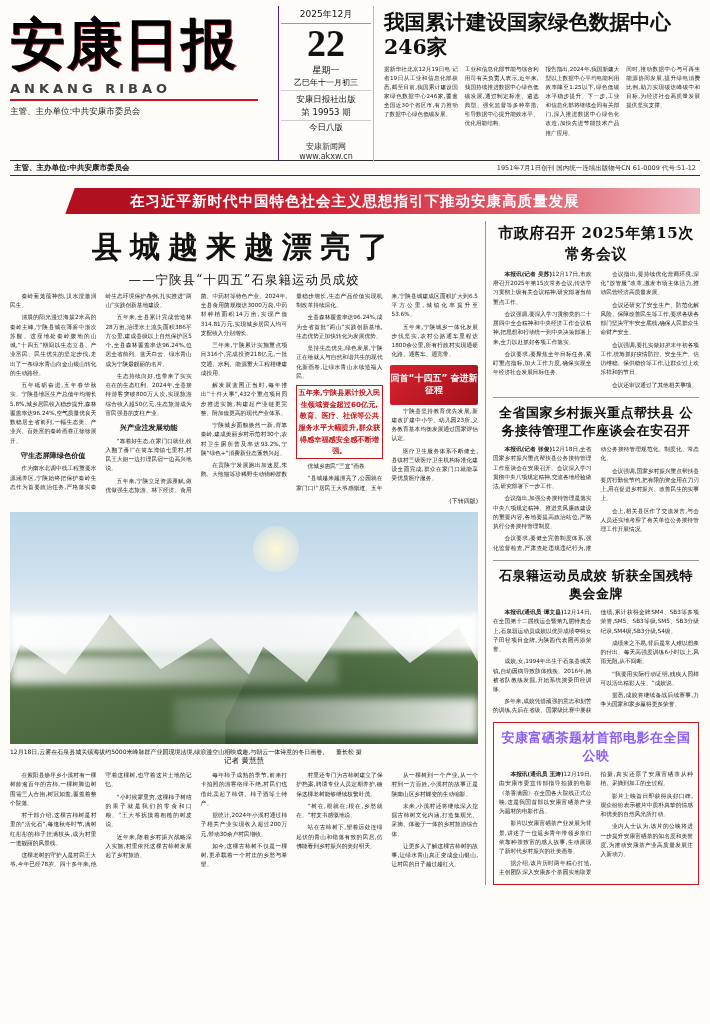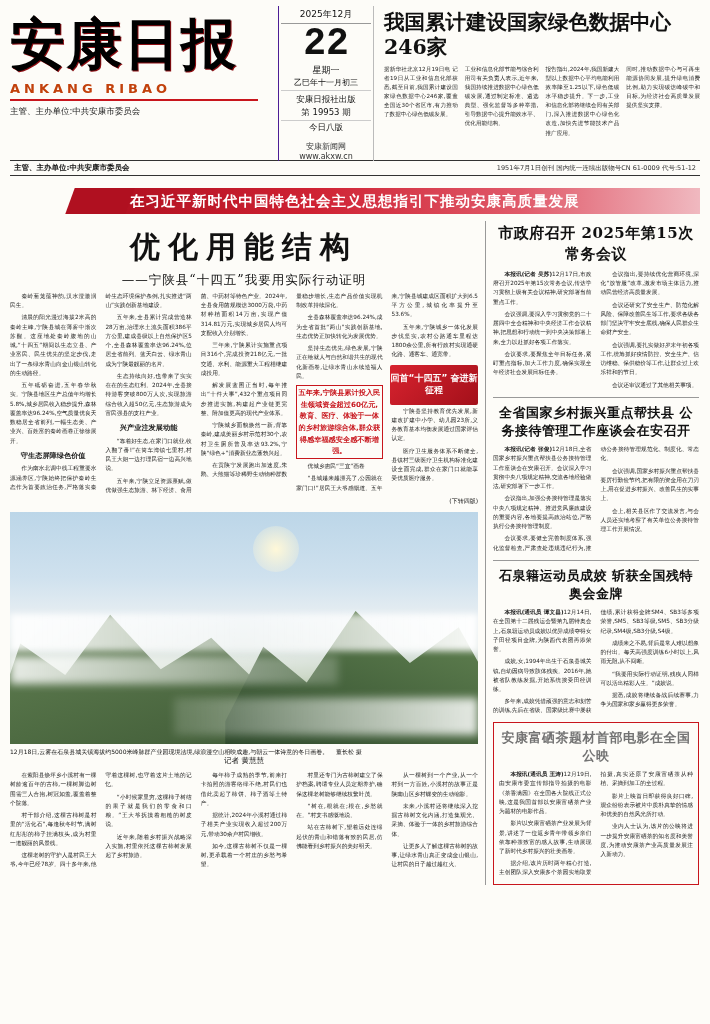--- a/index.html
+++ b/index.html
@@ -34,7 +34,7 @@
     text-align:center; padding:2px 2px 0; margin-right:6px;
   }
   .mh-date .ymd { font-size:9px; border-bottom:1px solid #999; padding-bottom:2px; }
-  .mh-date .dd { font-size:38px; font-weight:bold; line-height:1.05; font-family:Liberation Mono, monospace; }
+  .mh-date .dd { font-size:38px; font-weight:bold; line-height:1.05; font-family:Liberation Serif, serif; }
   .mh-date .wk { font-size:9px; }
   .mh-date .lunar { font-size:8px; border-bottom:1px solid #ccc; padding-bottom:2px; }
   .mh-date .org { font-size:8.5px; margin-top:2px; line-height:1.6; }

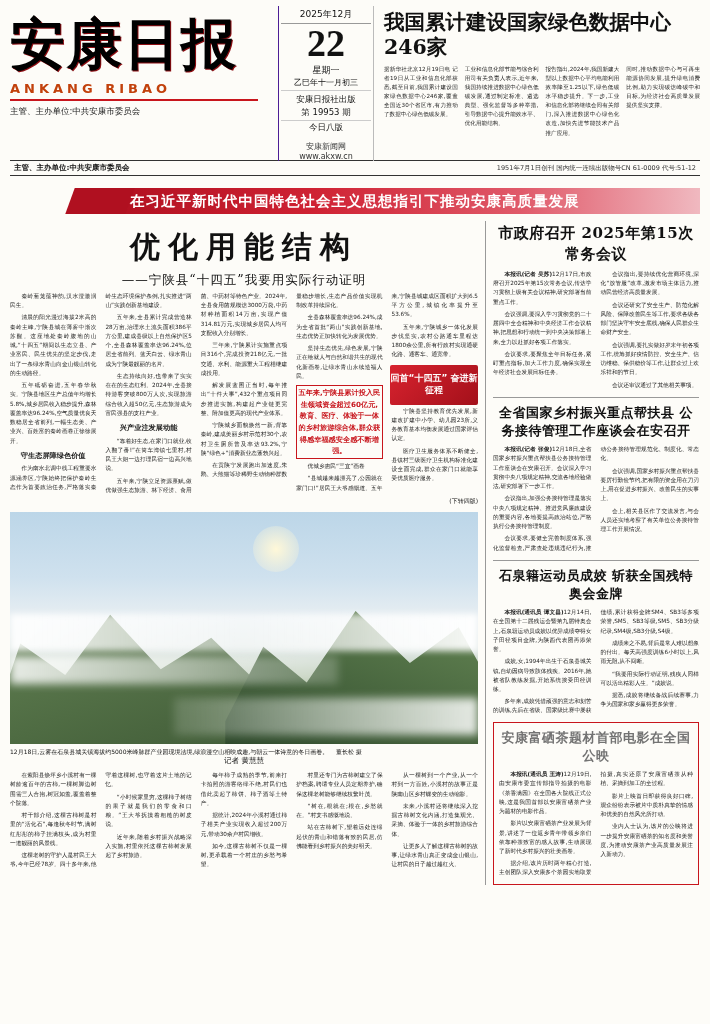--- a/index.html
+++ b/index.html
@@ -24,7 +24,7 @@
     text-shadow:1px 1px 0 #8d0d12;
   }
   .mh-pinyin {
-    color:#c2410c; font-size:13px; font-weight:bold; letter-spacing:4px;
+    color:#404040; font-size:13px; font-weight:bold; letter-spacing:4px;
     margin-top:10px; border-bottom:2px solid #c8161d; padding-bottom:3px; width:248px;
   }
   .mh-sub { font-size:8.5px; margin-top:4px; line-height:1.5; color:#222; }

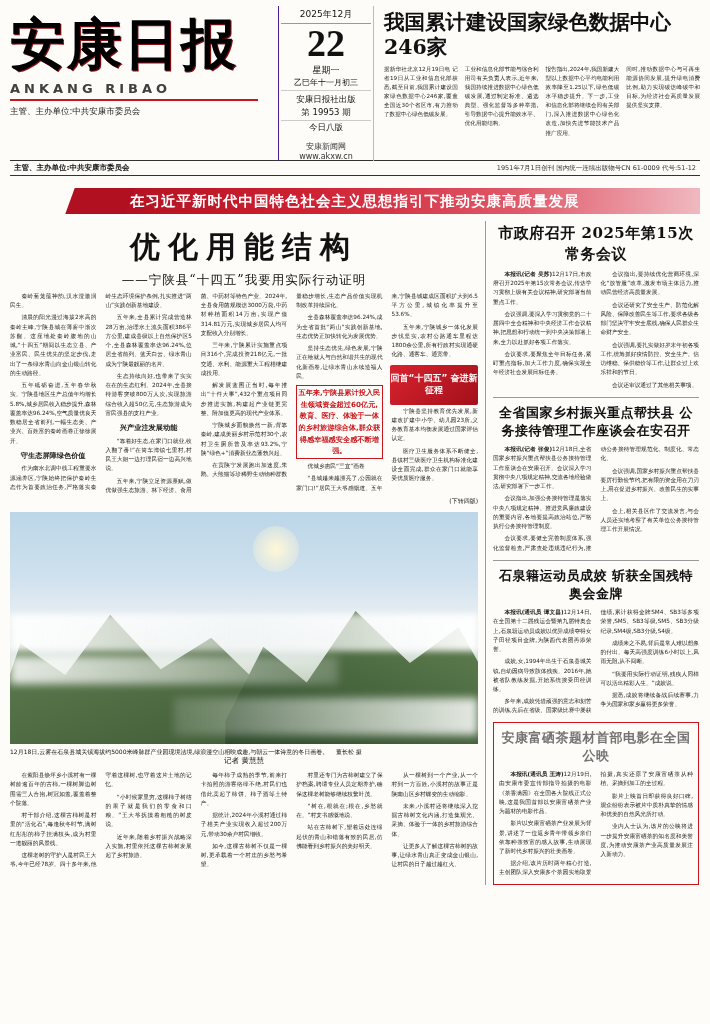--- a/index.html
+++ b/index.html
@@ -223,7 +223,7 @@
 
     <div class="col-left">
 
-      <div class="lead-title">优化用能结构</div>
+      <div class="lead-title">县城越来越漂亮了</div>
       <div class="lead-sub">——宁陕县“十四五”我要用实际行动证明</div>
 
       <div class="txtcols c5">

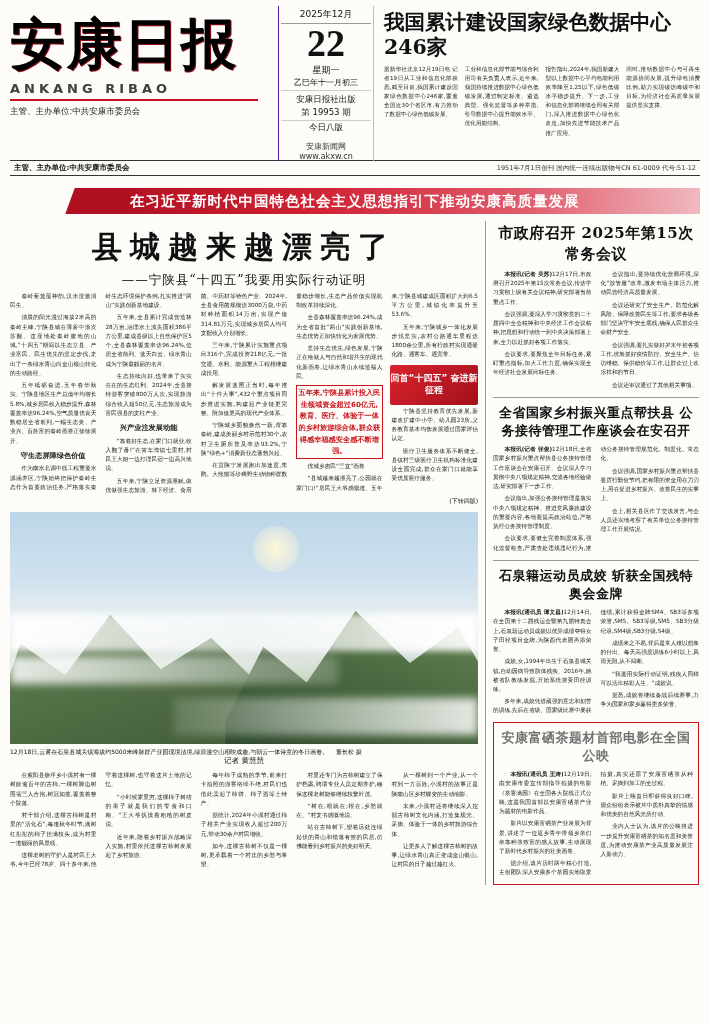--- a/index.html
+++ b/index.html
@@ -224,7 +224,7 @@
     <div class="col-left">
 
       <div class="lead-title">县城越来越漂亮了</div>
-      <div class="lead-sub">——宁陕县“十四五”我要用实际行动证明</div>
+      <div class="lead-sub">——宁陕县“十四五”石泉籍运动员成姣</div>
 
       <div class="txtcols c5">
         <p>秦岭葱茏蕴神韵,汉水澄澈润民生。</p>

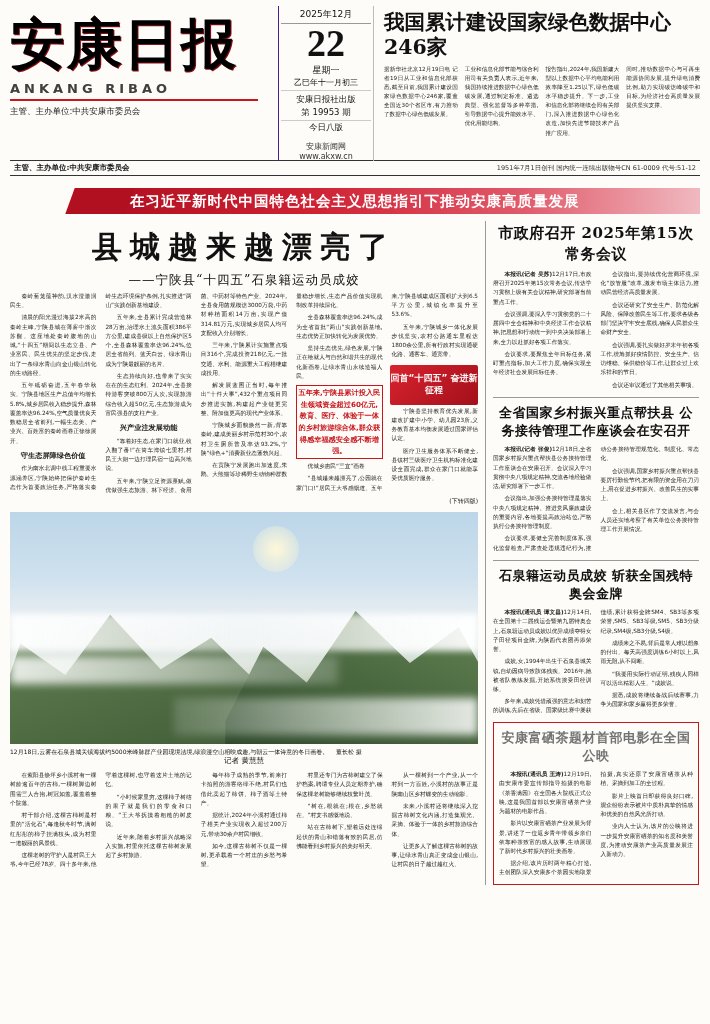--- a/index.html
+++ b/index.html
@@ -243,7 +243,7 @@
         <p>在贡陕宁发展跑出加速度,朱鹮、大熊猫等珍稀野生动物种群数量稳步增长,生态产品价值实现机制改革持续深化。</p>
         <p>全县森林覆盖率达96.24%,成为全省首批“两山”实践创新基地,生态优势正加快转化为发展优势。</p>
         <p>坚持生态优先,绿色发展,宁陕正在绘就人与自然和谐共生的现代化新画卷,让绿水青山永续造福人民。</p>
-        <div class="sec-h-box">五年来,宁陕县累计投入民生领域资金超过60亿元,教育、医疗、体验于一体的乡村旅游综合体,群众获得感幸福感安全感不断增强。</div>
+        <div class="sec-h-box">五年来,宁陕县累计投入民生领域资金超过60亿元,教育、医疗、社保等公共服务水平大幅提升,群众获得感幸福感安全感不断增强。</div>
         <p>优城乡惠民“三宜”画卷</p>
         <p>“县城越来越漂亮了,公园就在家门口!”居民王大爷感慨道。五年来,宁陕县城建成区面积扩大到6.5平方公里,城镇化率提升至53.6%。</p>
         <p>五年来,宁陕城乡一体化发展步伐坚实,农村公路通车里程达1800余公里,所有行政村实现通硬化路、通客车、通宽带。</p>

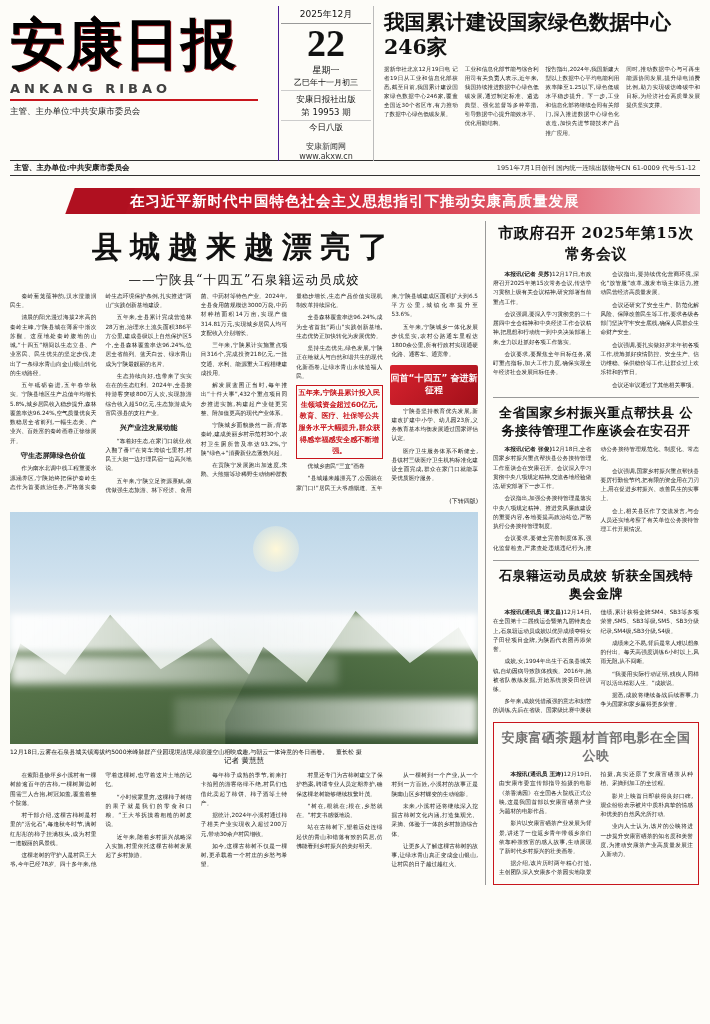--- a/index.html
+++ b/index.html
@@ -167,7 +167,7 @@
   .r-body b { font-weight:bold; }
 
   .redbox { border:1.5px solid #c8161d; padding:4px 5px 6px; margin-top:6px; }
-  .redbox .r-title { color:#737373;font-family:Liberation Serif, serif; }
+  .redbox .r-title { color:#8b5cf6;font-family:Liberation Serif, serif; }
 
   
   ::-webkit-scrollbar { display:none; }

